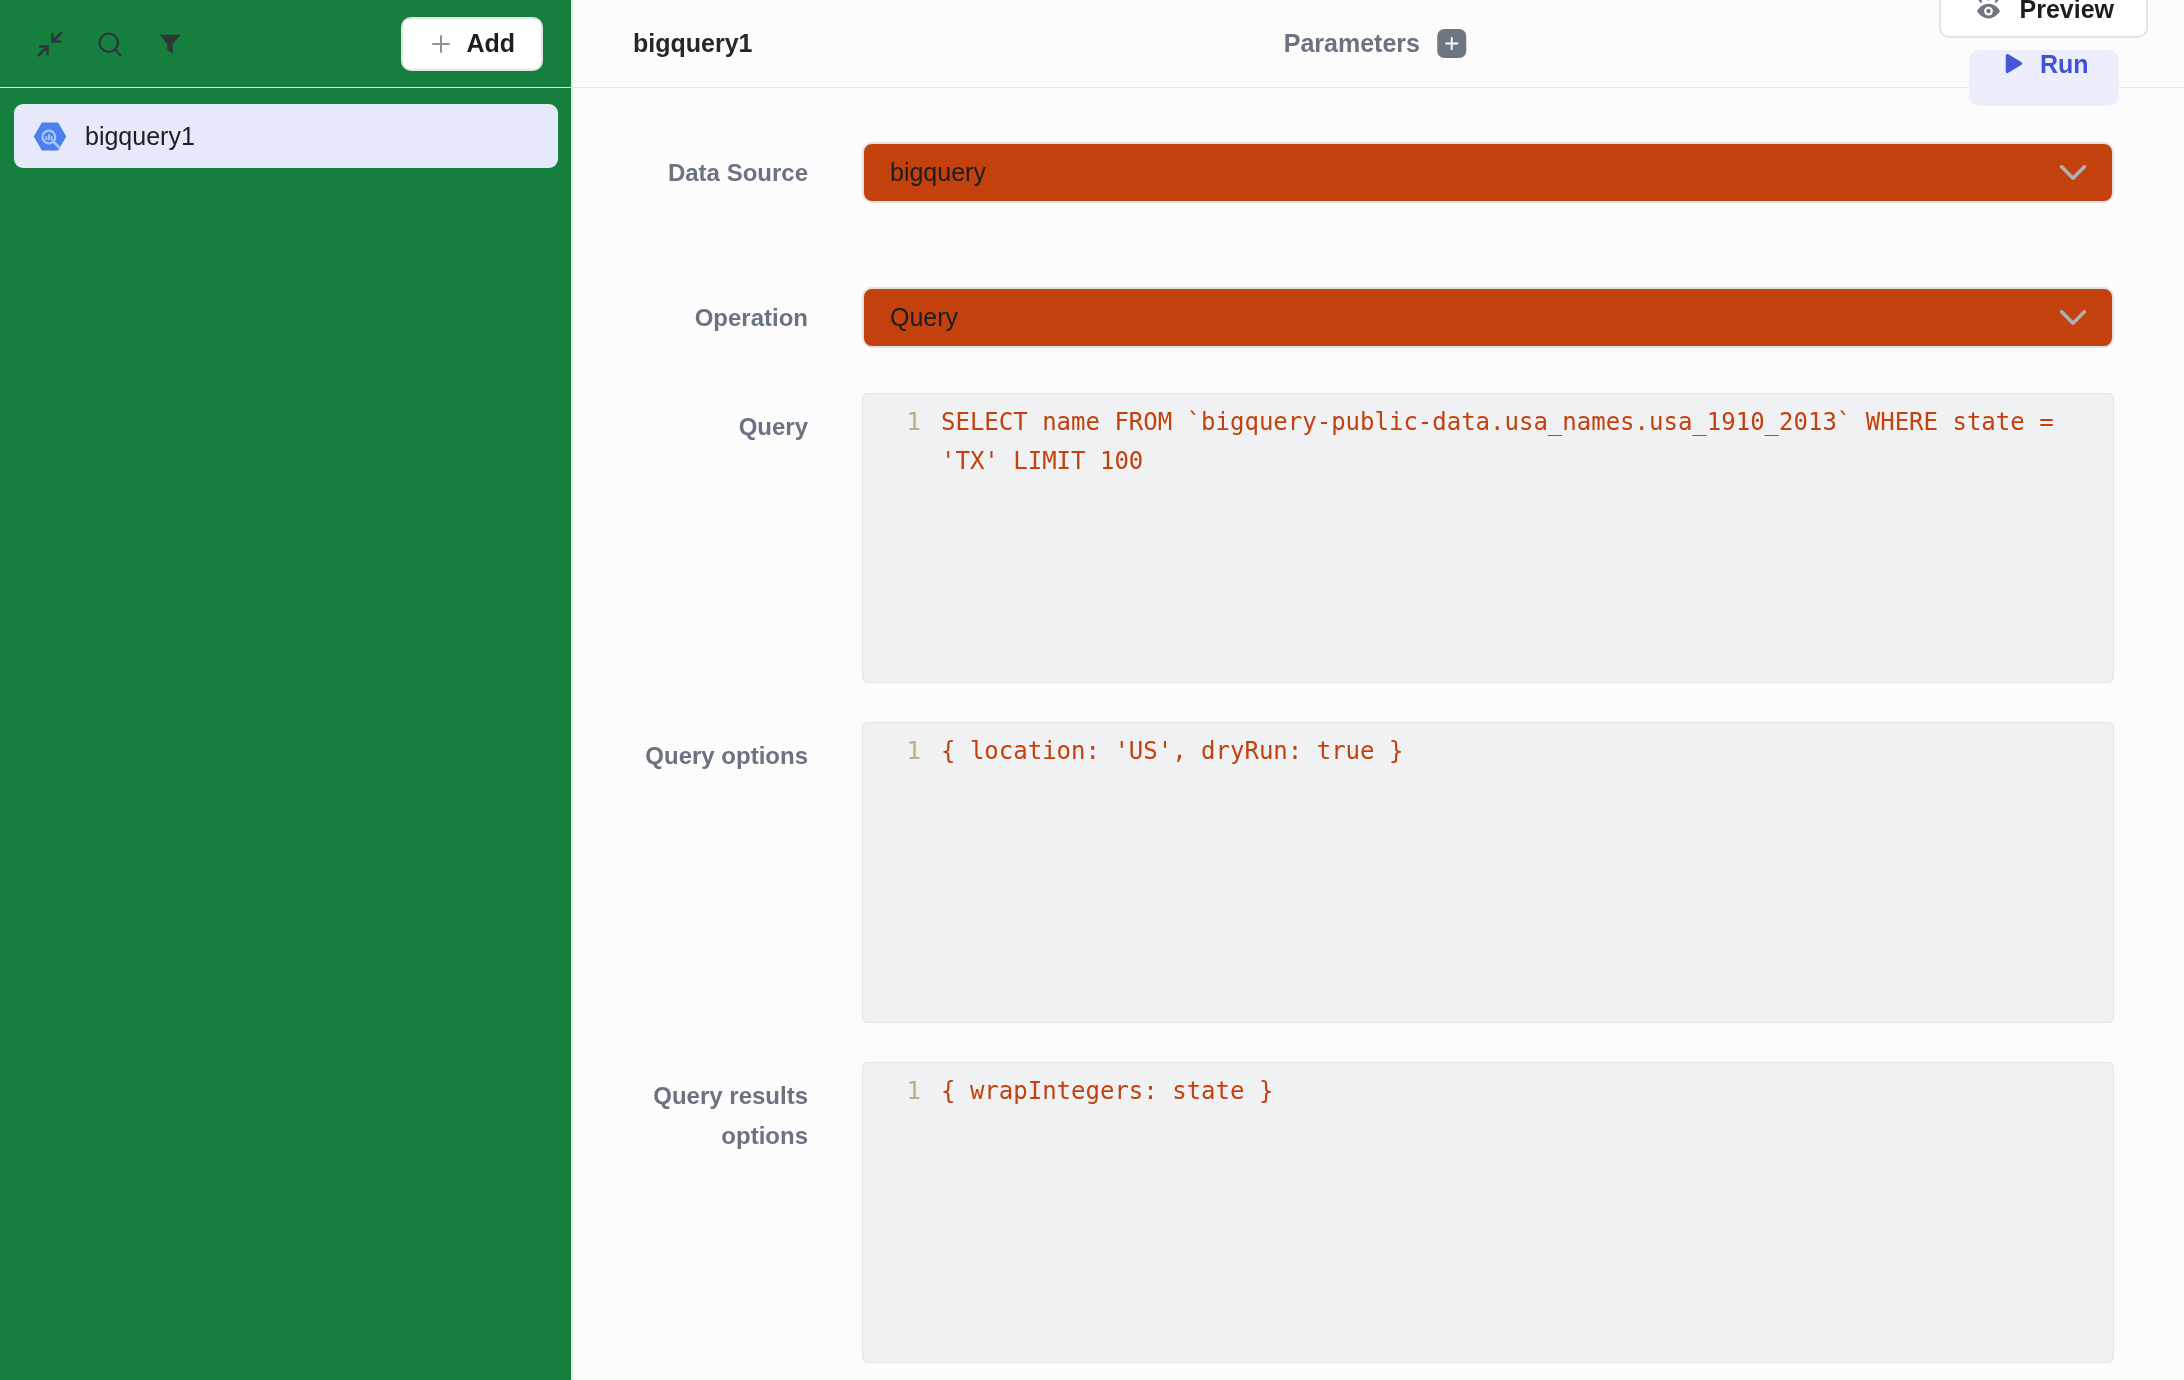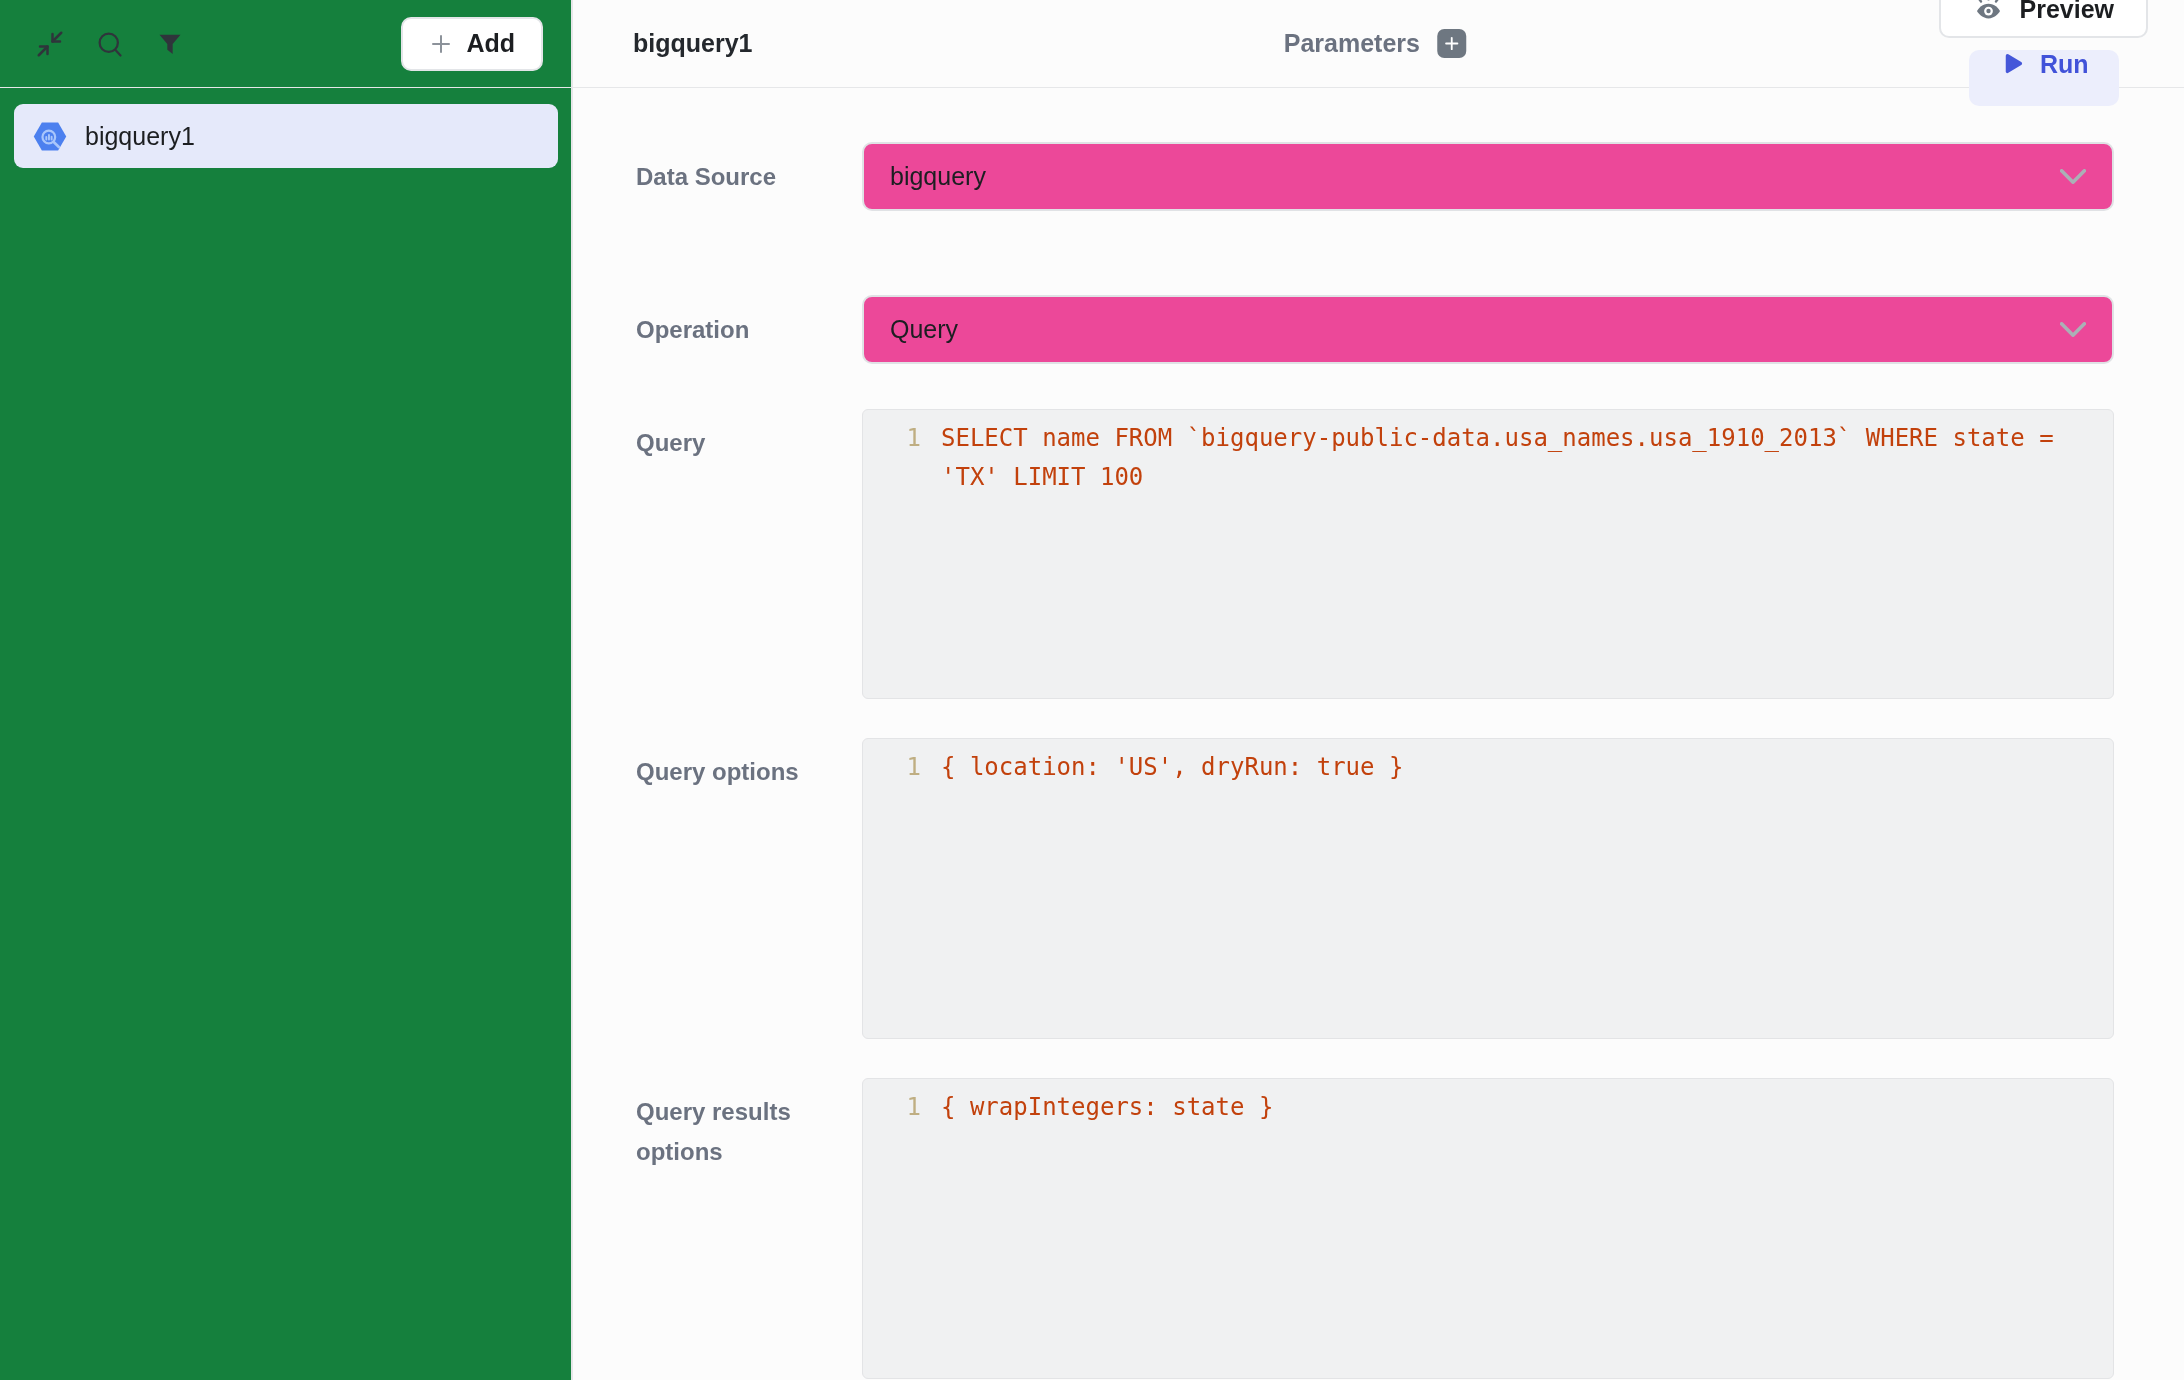--- a/index.html
+++ b/index.html
@@ -48,7 +48,7 @@
   .row { display:flex; align-items:center; }
   .row.row-top { align-items:flex-start; }
   .field-label { width:172px; min-width:172px; margin-right:54px; font-size:24px;
-    font-weight:700; color:#6B7280; line-height:40px; }
+    font-weight:700; color:#6B7280; line-height:40px;text-align:right; }
   .row.row-top .field-label { padding-top:14px; }
   .select { flex:1; height:69px; background:#ec4899; border:2px solid #E0E2E5;
     border-radius:10px; display:flex; align-items:center; padding:0 26px; cursor:pointer; }

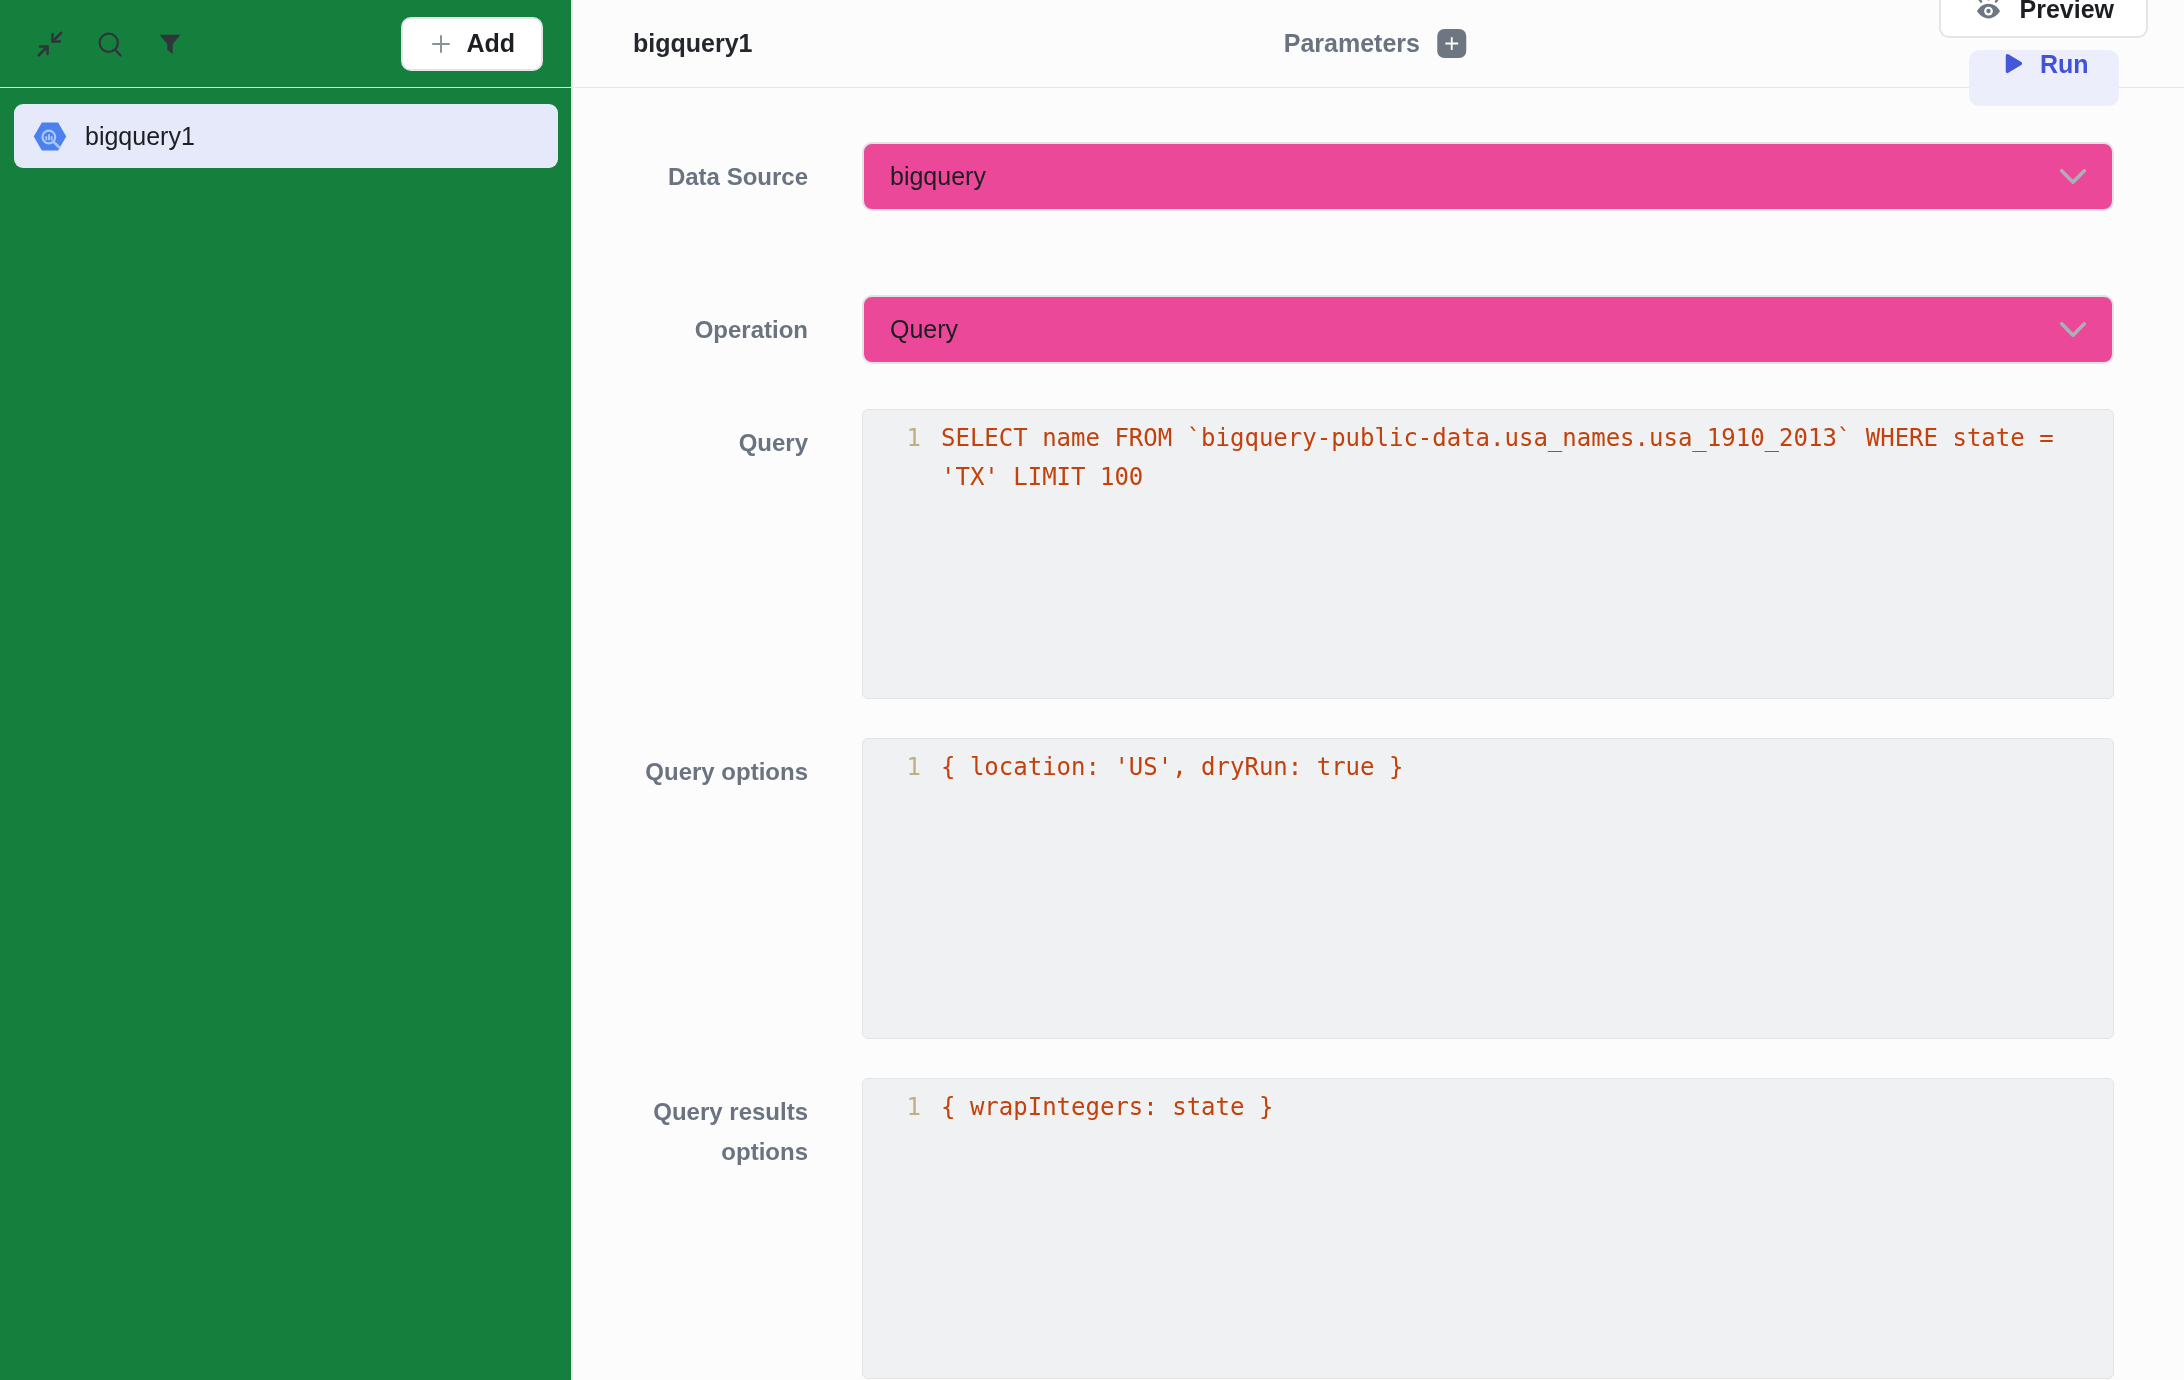--- a/index.html
+++ b/index.html
@@ -50,7 +50,7 @@
   .field-label { width:172px; min-width:172px; margin-right:54px; font-size:24px;
     font-weight:700; color:#6B7280; line-height:40px;text-align:right; }
   .row.row-top .field-label { padding-top:14px; }
-  .select { flex:1; height:69px; background:#ec4899; border:2px solid #E0E2E5;
+  .select { flex:1; height:61px; background:#c2410c; border:2px solid #E0E2E5;
     border-radius:10px; display:flex; align-items:center; padding:0 26px; cursor:pointer; }
   .select-value { flex:1; font-size:25px; color:#1C1E21; }
   .row-ds { margin-bottom:84px; }

